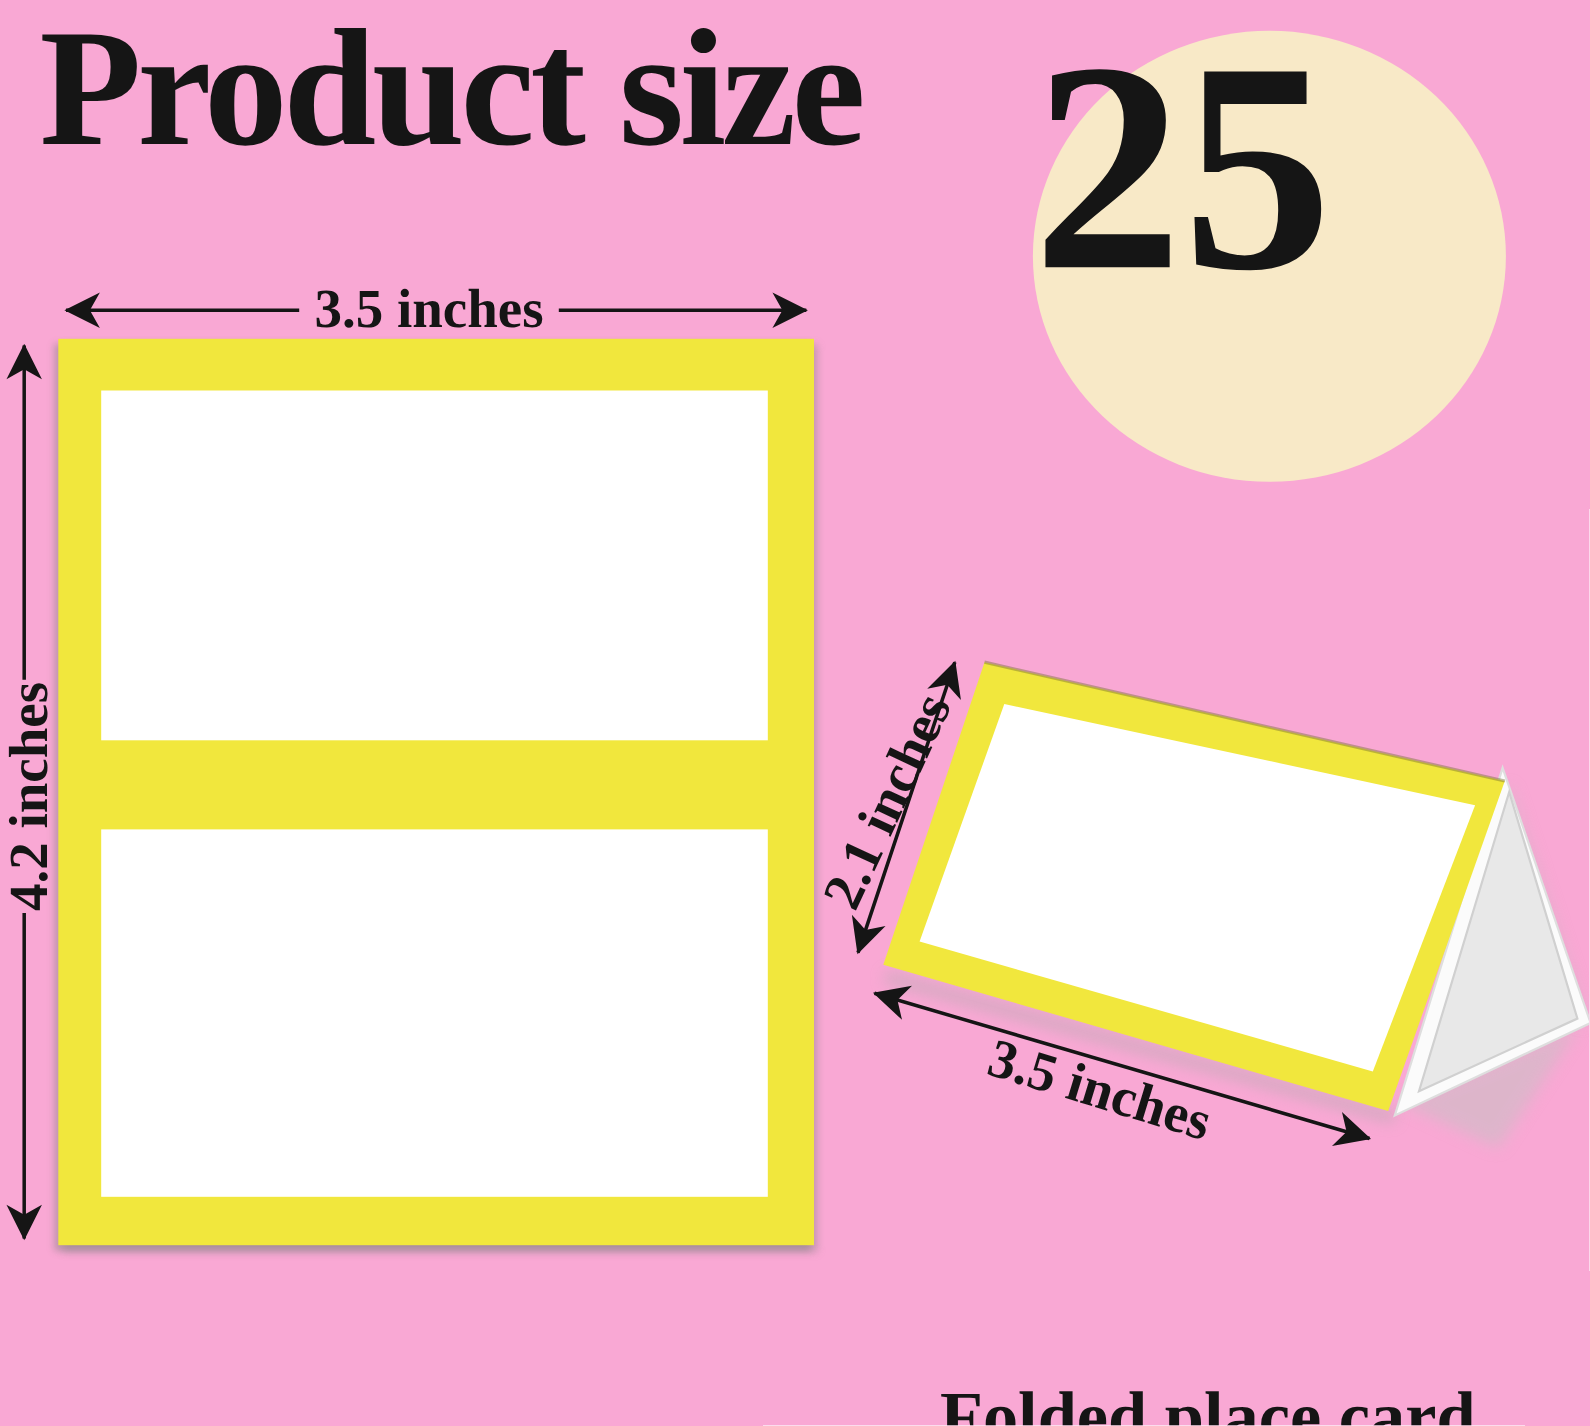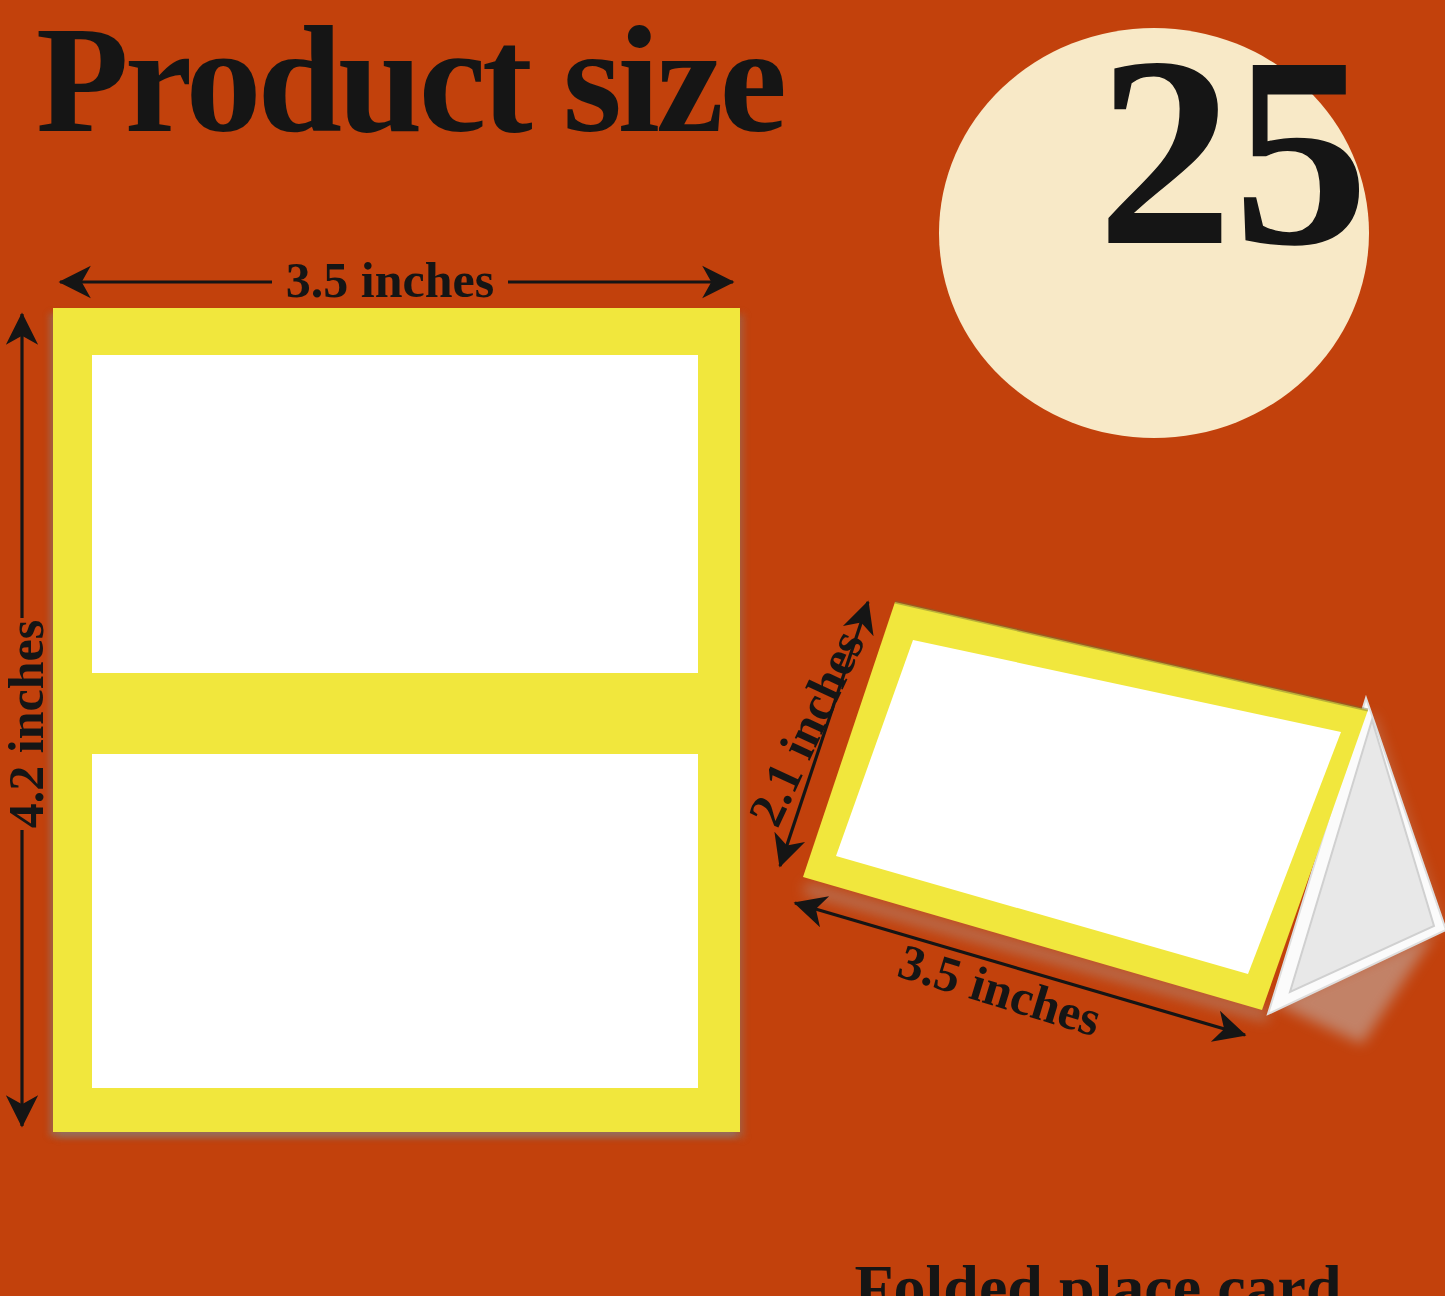--- a/index.html
+++ b/index.html
@@ -4,7 +4,7 @@
 <style>
   html,body { margin:0; padding:0; background:#ffffff; }
   .canvas {
-    position:relative; width:1445px; height:1296px; background:#c2410c;
+    position:relative; width:1445px; height:1296px; background:#f9a8d4;
     overflow:hidden; color:var(--ink,#151515);
     font-family:"Liberation Serif","DejaVu Serif",serif;
   }

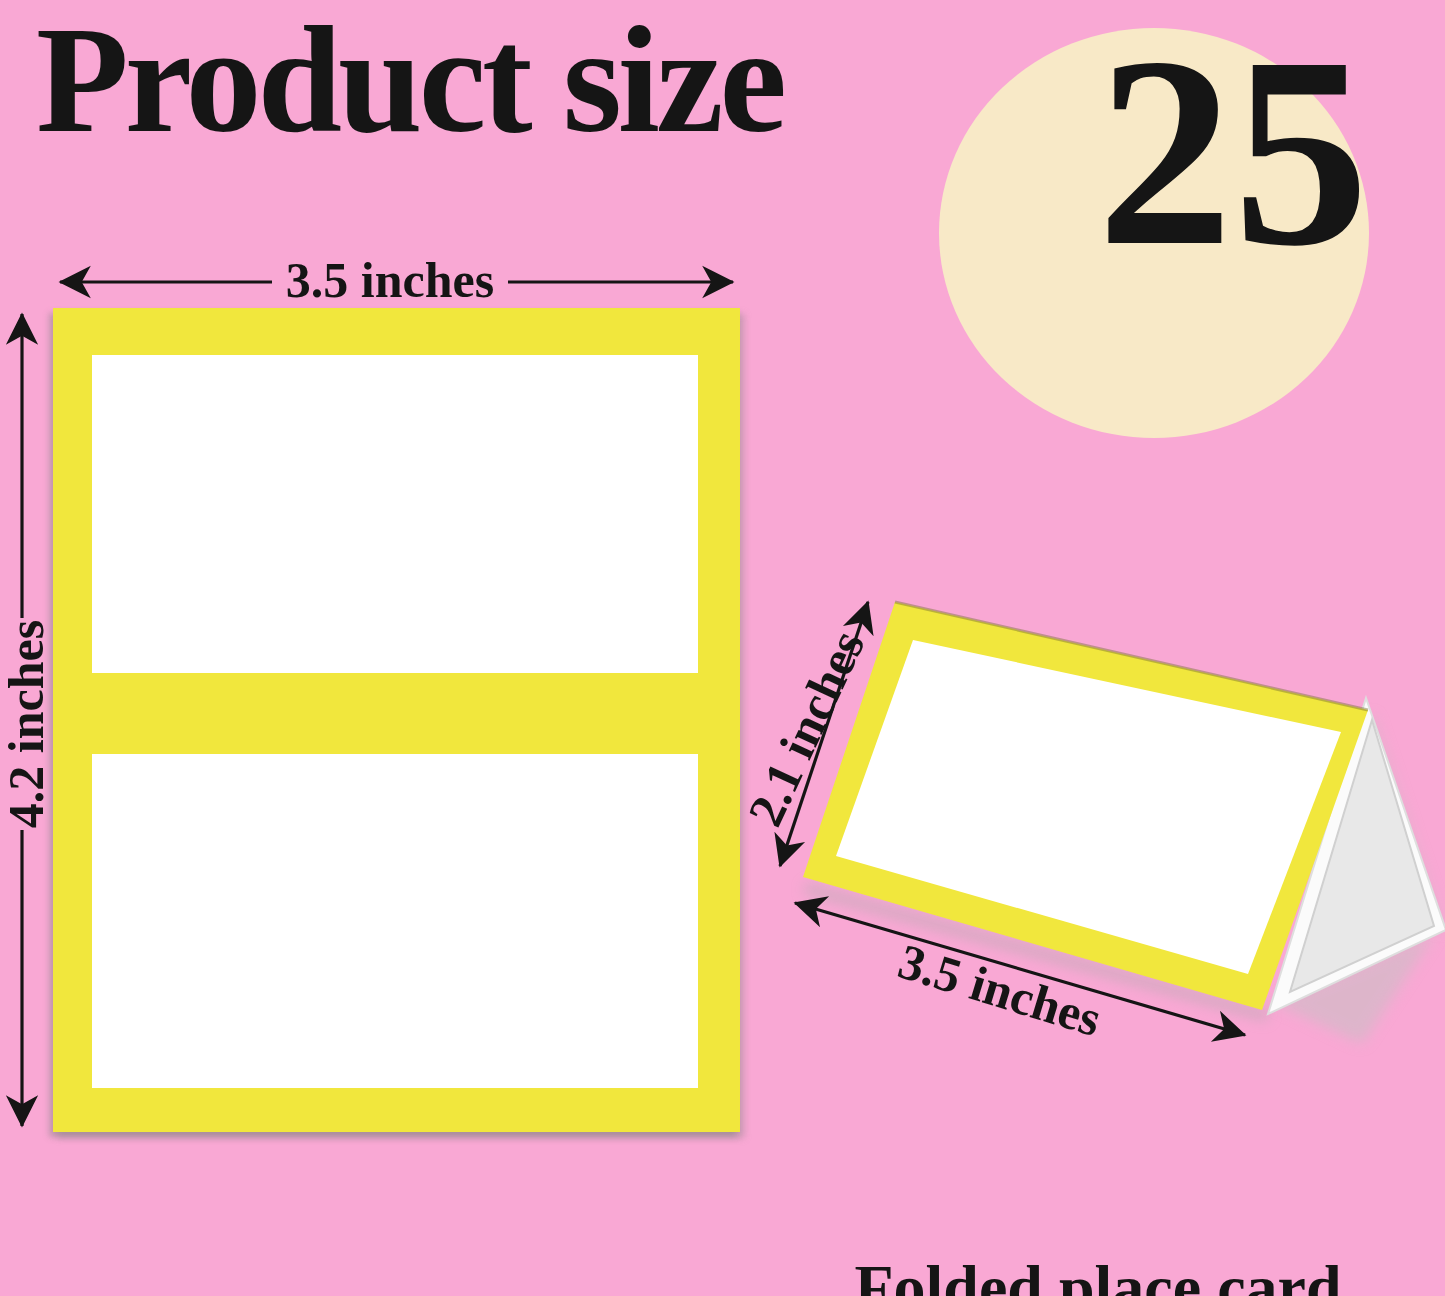--- a/index.html
+++ b/index.html
@@ -16,7 +16,7 @@
   .badge {
     position:absolute; left:939px; top:28px; width:430px; height:410px;
     border-radius:50%; background:var(--cream,#F8E9C7);
-    display:flex; flex-direction:column; align-items:flex-end;
+    display:flex; flex-direction:column; align-items:flex-start;
     justify-content:flex-start; padding-top:26px; box-sizing:border-box;
   }
   .badge-count { font-size:272px; font-weight:700; line-height:0.72; }

